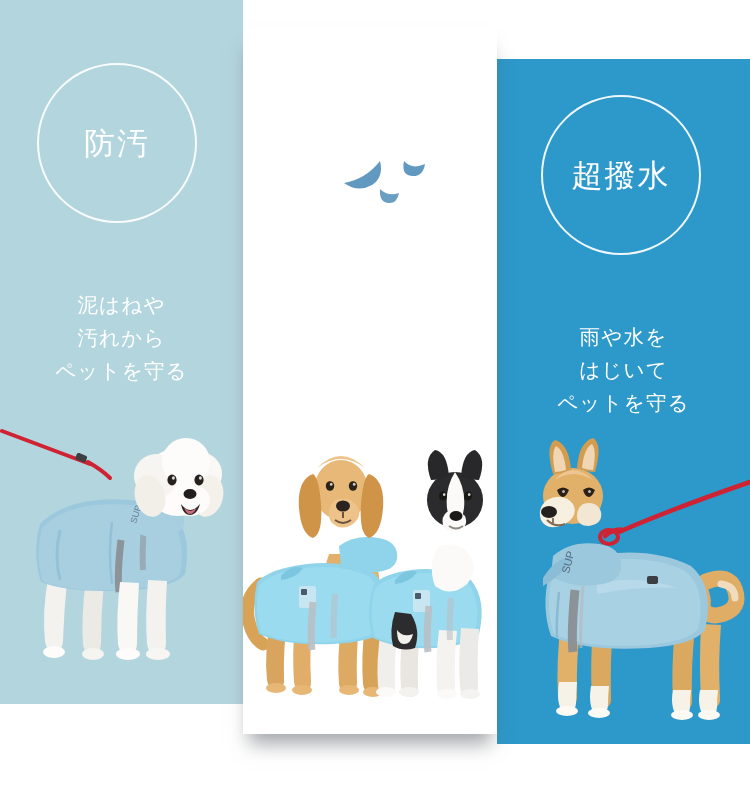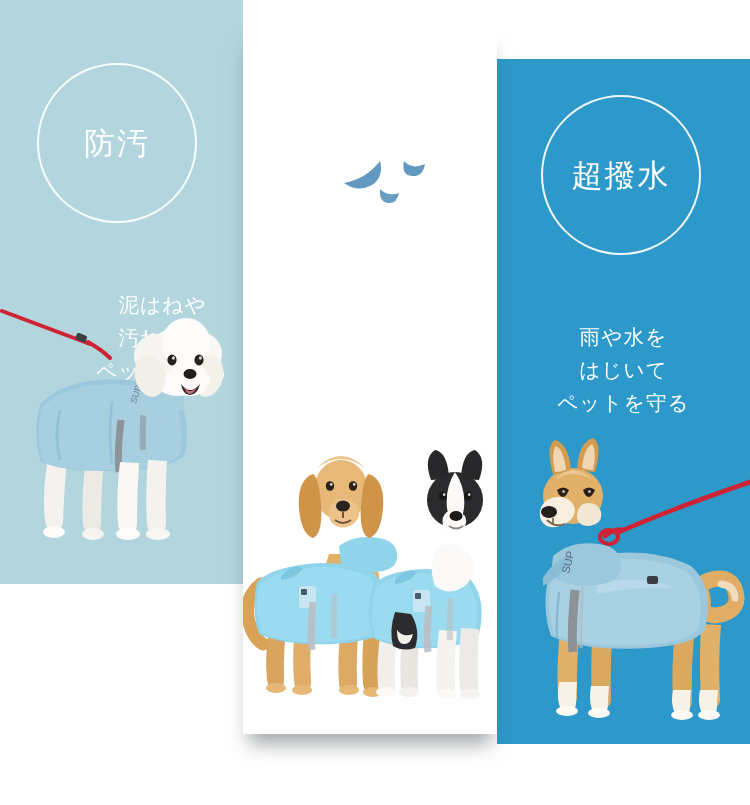--- a/index.html
+++ b/index.html
@@ -12,7 +12,7 @@
   
   .panel{position:absolute;overflow:hidden;}
 
-  .panel-left{left:0;top:0;width:243px;height:584px;background:#b3d5dd;}
+  .panel-left{left:0;top:0;width:243px;height:704px;background:#b3d5dd;}
 
   .panel-mid{left:243px;top:27px;width:254px;height:707px;
              background:linear-gradient(to bottom,#6ea8d0 0%,#639ec9 18%,#5289b2 45%,#437architecture 0%,#3d7099 72%,#336589 88%,#2f6186 100%);

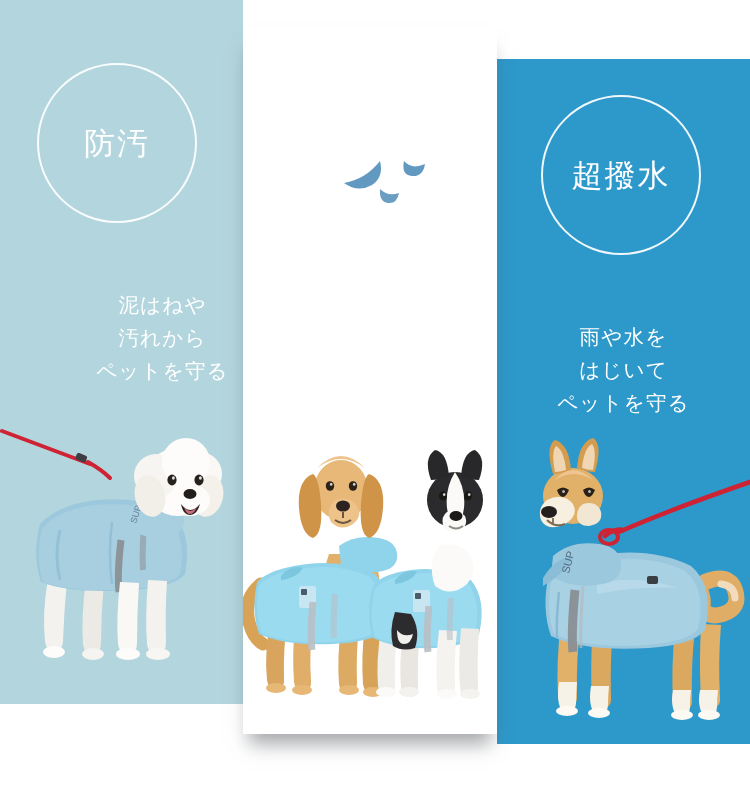--- a/index.html
+++ b/index.html
@@ -31,7 +31,7 @@
   
   .desc{position:absolute;color:#ffffff;text-align:center;font-size:20.5px;
         line-height:1.62;letter-spacing:1.2px;font-weight:400;white-space:pre-line;}
-  .desc-left{left:0;top:288px;width:243px;padding-left:41px;}
+  .desc-left{left:0;top:288px;width:243px;}
   .desc-mid{left:0;top:261px;width:254px;}
   .desc-right{left:0;top:261px;width:253px;}
 

